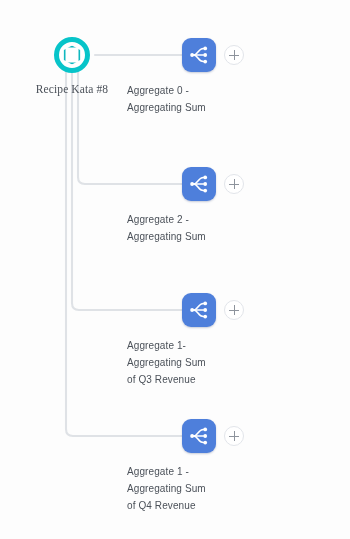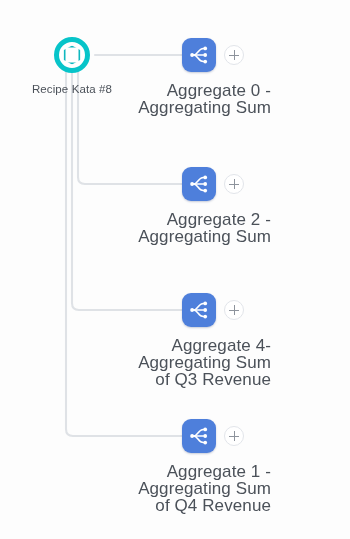--- a/index.html
+++ b/index.html
@@ -42,6 +42,7 @@
     font-size:11.5px;
     color:#4b5159;
     letter-spacing:.1px;
+    font-family:Liberation Serif, serif;
   }
 
   

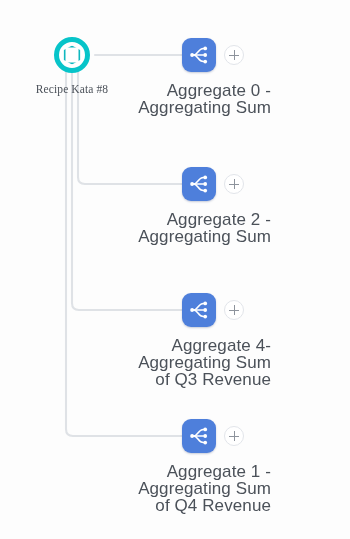--- a/index.html
+++ b/index.html
@@ -70,8 +70,8 @@
   .agg-label{
     position:absolute;
     left:-55px;top:44px;width:144px;
-    text-align:right;
-    font-size:17px;
+    text-align:left;
+    font-size:10px;
     line-height:17px;
     color:#4b5159;
     letter-spacing:.1px;

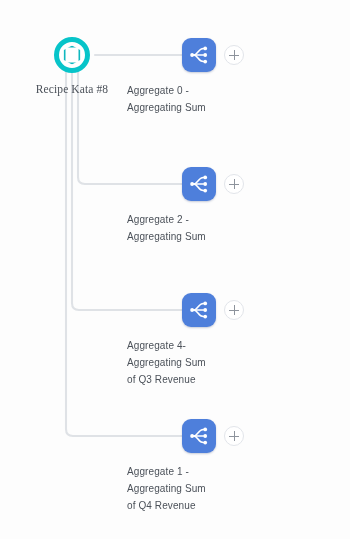--- a/index.html
+++ b/index.html
@@ -159,7 +159,7 @@
     </div>
     <div class="agg-plus"></div>
     <div class="agg-label">
-      <div>Aggregate 4-</div>
+      <div>Aggregate 1-</div>
       <div>Aggregating Sum</div>
       <div>of Q3 Revenue</div>
     </div>

